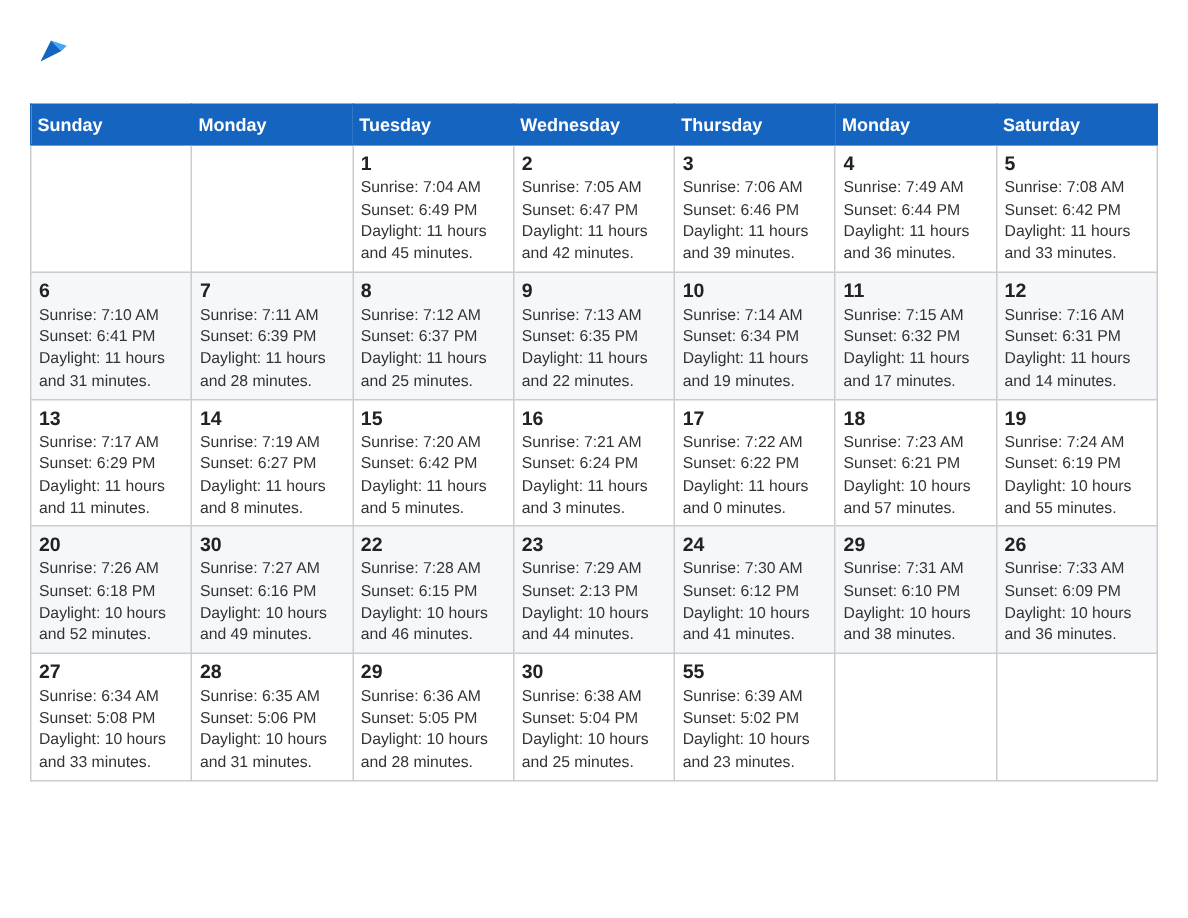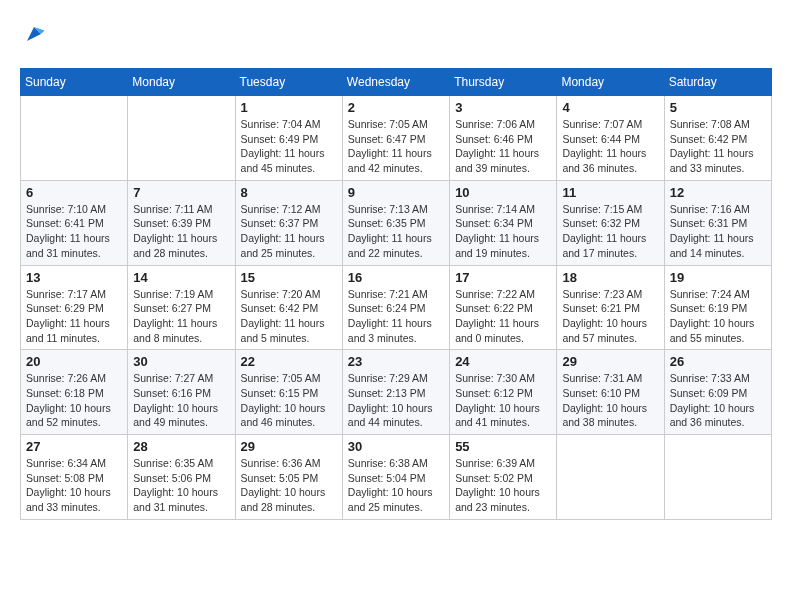--- a/index.html
+++ b/index.html
@@ -54,7 +54,7 @@
       padding: 6px 4px;
       text-align: left;
       font-size: 12px;
-      font-weight: normal;
+      font-weight: bold;
       border: 1px solid #1565c0;
     }
     .calendar td {

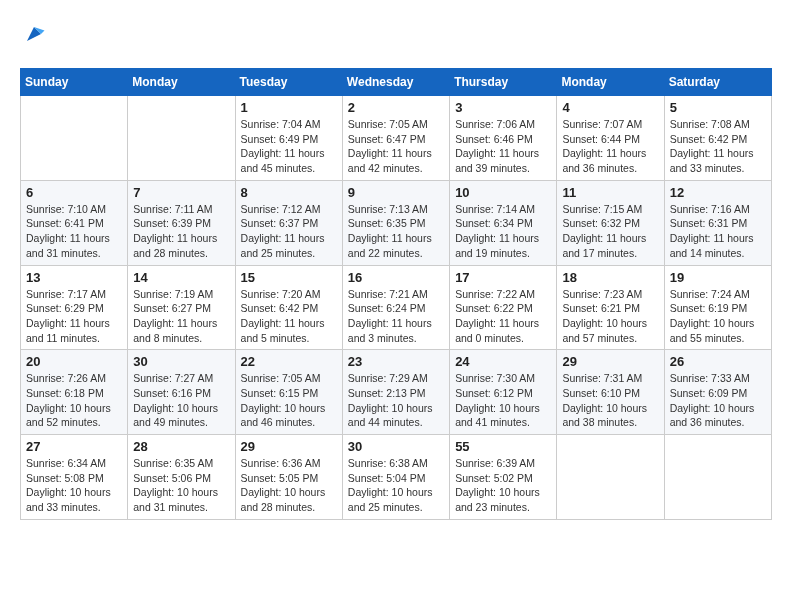--- a/index.html
+++ b/index.html
@@ -139,7 +139,7 @@
         </td>
         <td>
           <div class="day-num">4</div>
-          <div class="day-info">Sunrise: 7:07 AM
+          <div class="day-info">Sunrise: 7:49 AM
 Sunset: 6:44 PM
 Daylight: 11 hours and 36 minutes.</div>
         </td>

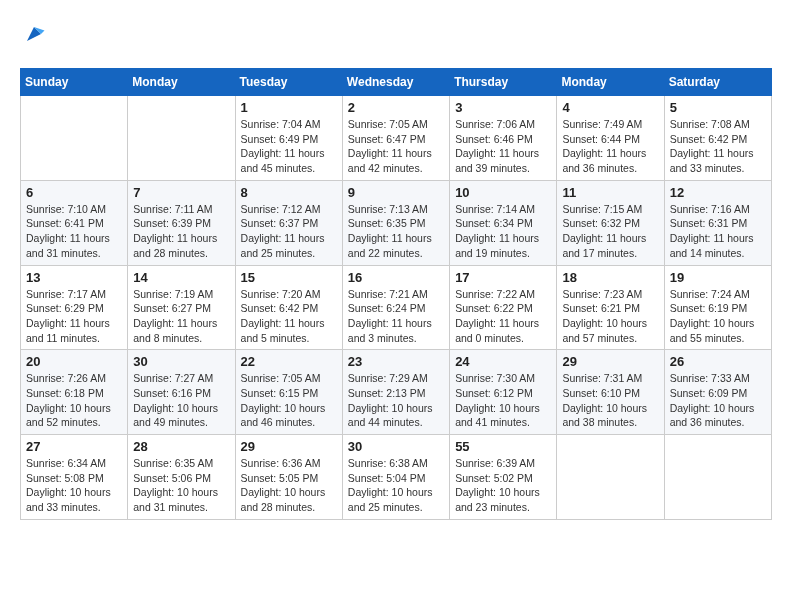--- a/index.html
+++ b/index.html
@@ -253,7 +253,7 @@
         </td>
         <td>
           <div class="day-num">22</div>
-          <div class="day-info">Sunrise: 7:05 AM
+          <div class="day-info">Sunrise: 7:28 AM
 Sunset: 6:15 PM
 Daylight: 10 hours and 46 minutes.</div>
         </td>

